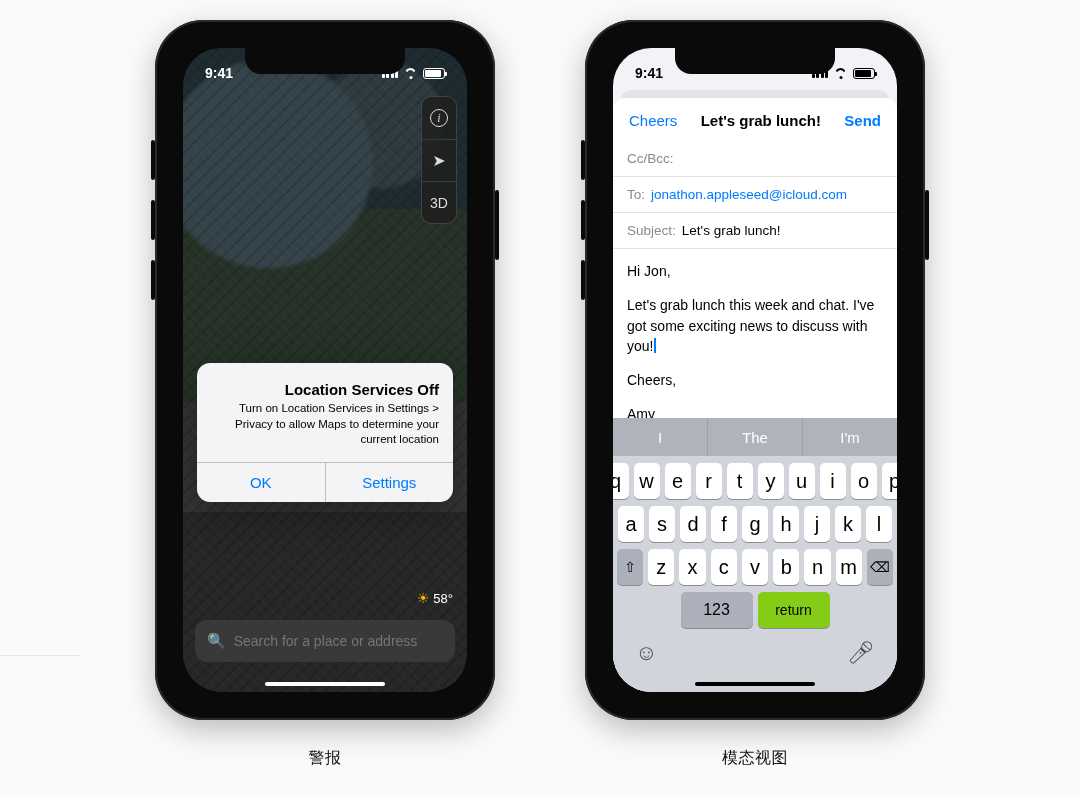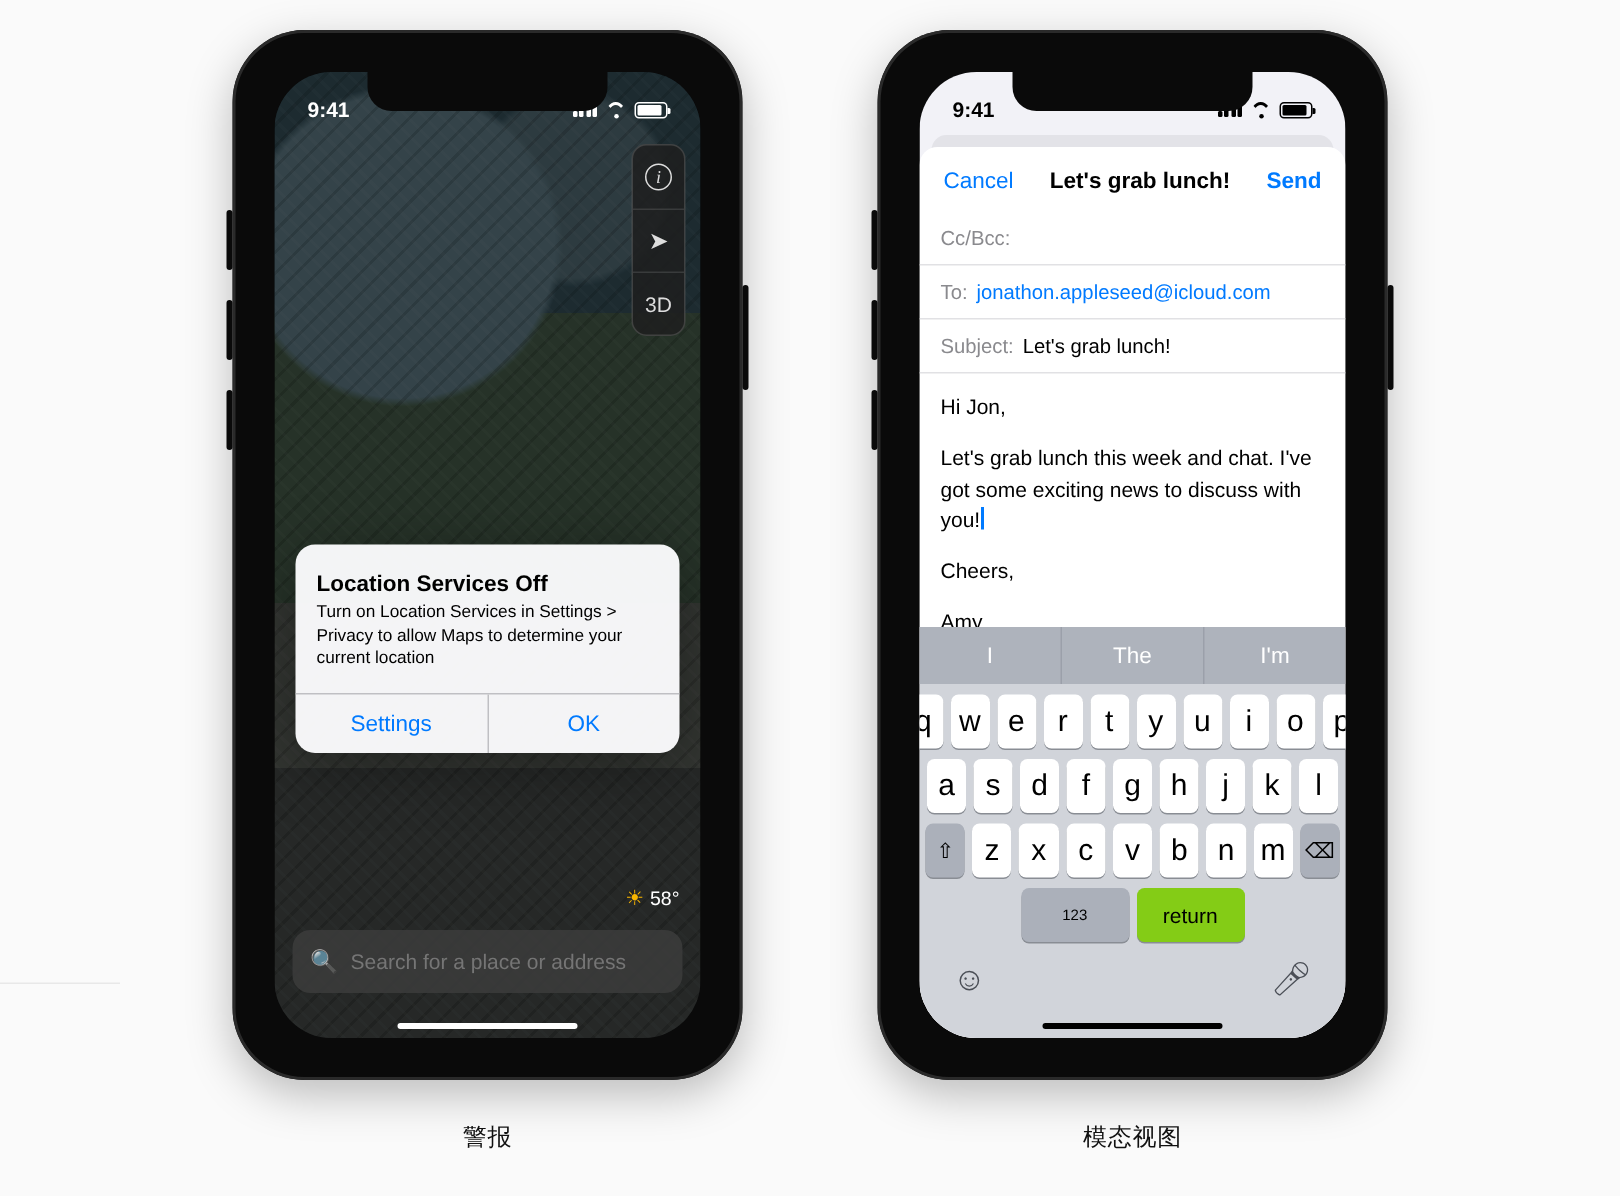--- a/index.html
+++ b/index.html
@@ -220,7 +220,7 @@
         <div class="sheet-back"></div>
         <div class="sheet">
           <div class="sheet-hdr">
-            <span class="cancel">Cancel</span>
+            <span class="cancel">Cheers</span>
             <span class="title">Let's grab lunch!</span>
             <span class="send">Send</span>
           </div>

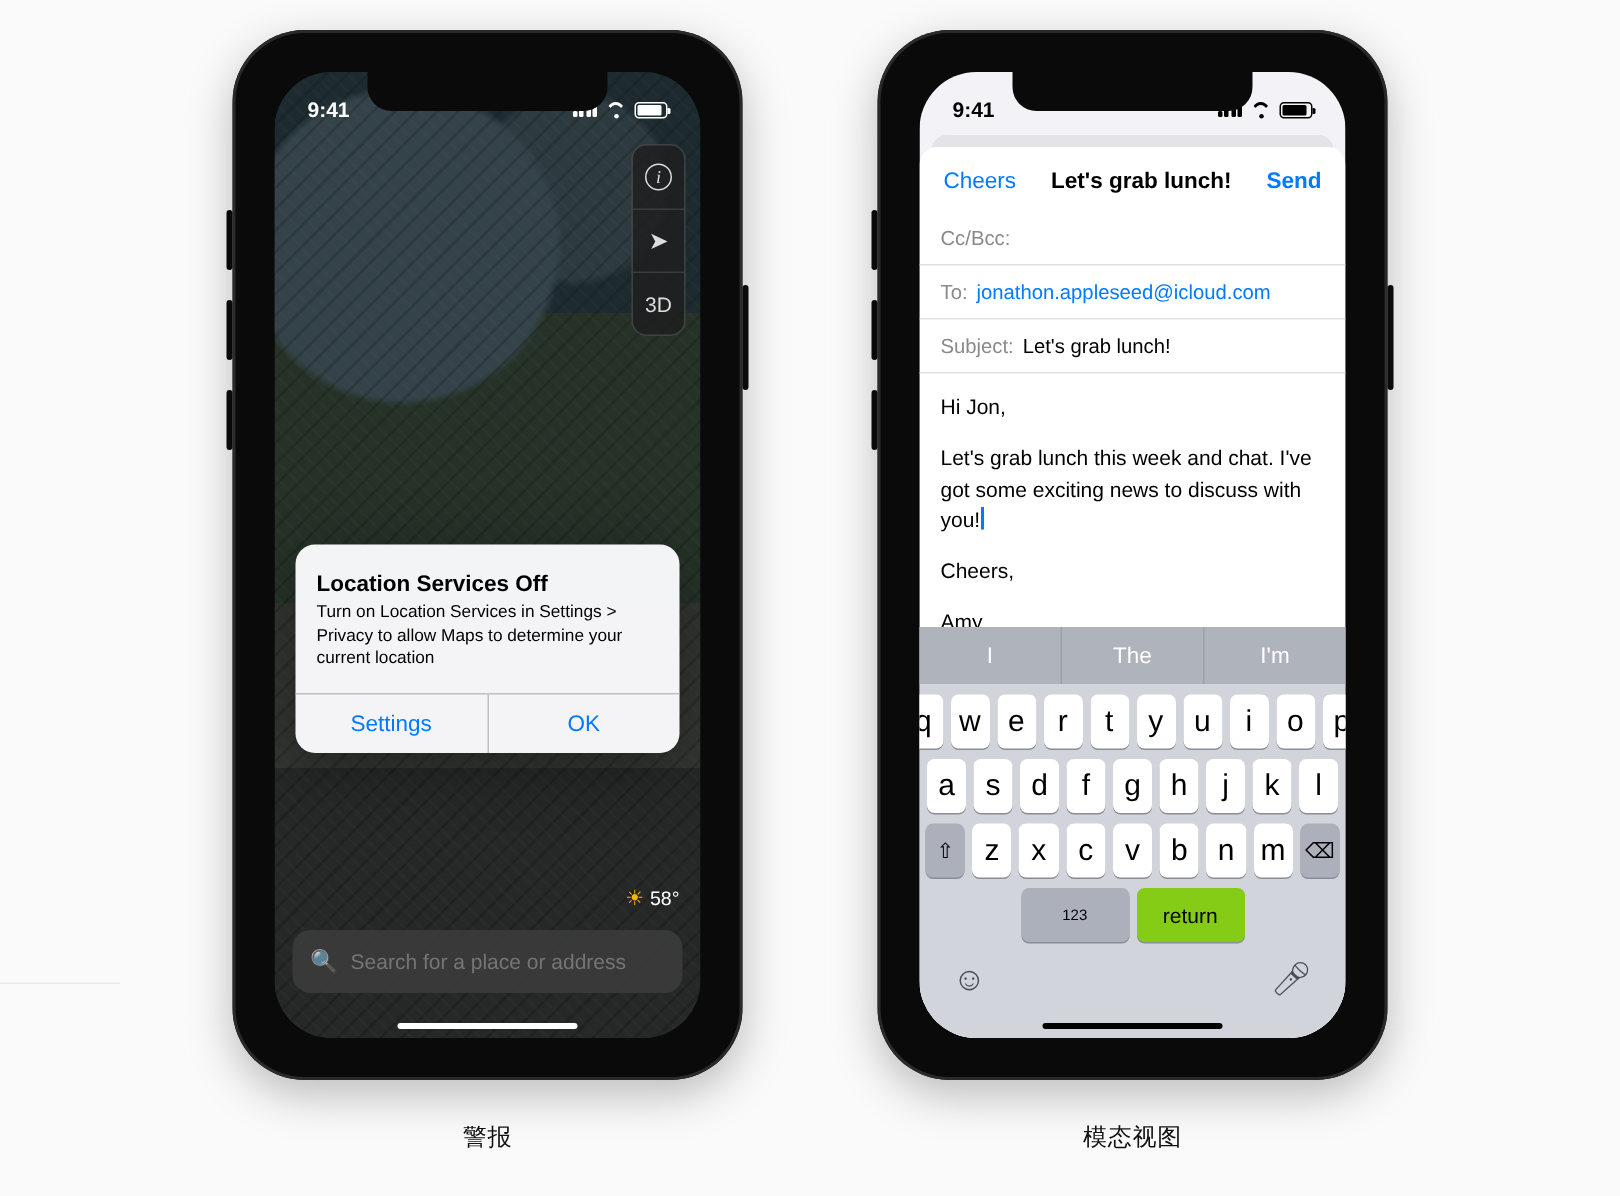--- a/index.html
+++ b/index.html
@@ -95,7 +95,7 @@
   .search-bar input{flex:1;background:none;border:none;outline:none;color:#a16207;font-size:14px}
 
   .alert{position:absolute;left:50%;top:315px;transform:translateX(-50%);width:256px;background:rgba(248,248,250,.98);border-radius:13px;overflow:hidden;box-shadow:0 8px 40px rgba(0,0,0,.35);z-index:30}
-  .alert-body{padding:18px 14px 14px;text-align:left}
+  .alert-body{padding:18px 14px 14px;text-align:right}
   .alert-title{font-size:15px;font-weight:600;color:#000;margin-bottom:3px}
   .alert-msg{font-size:11.5px;line-height:1.35;color:#000}
   .alert-btns{display:flex;border-top:.5px solid #bfbfc3}

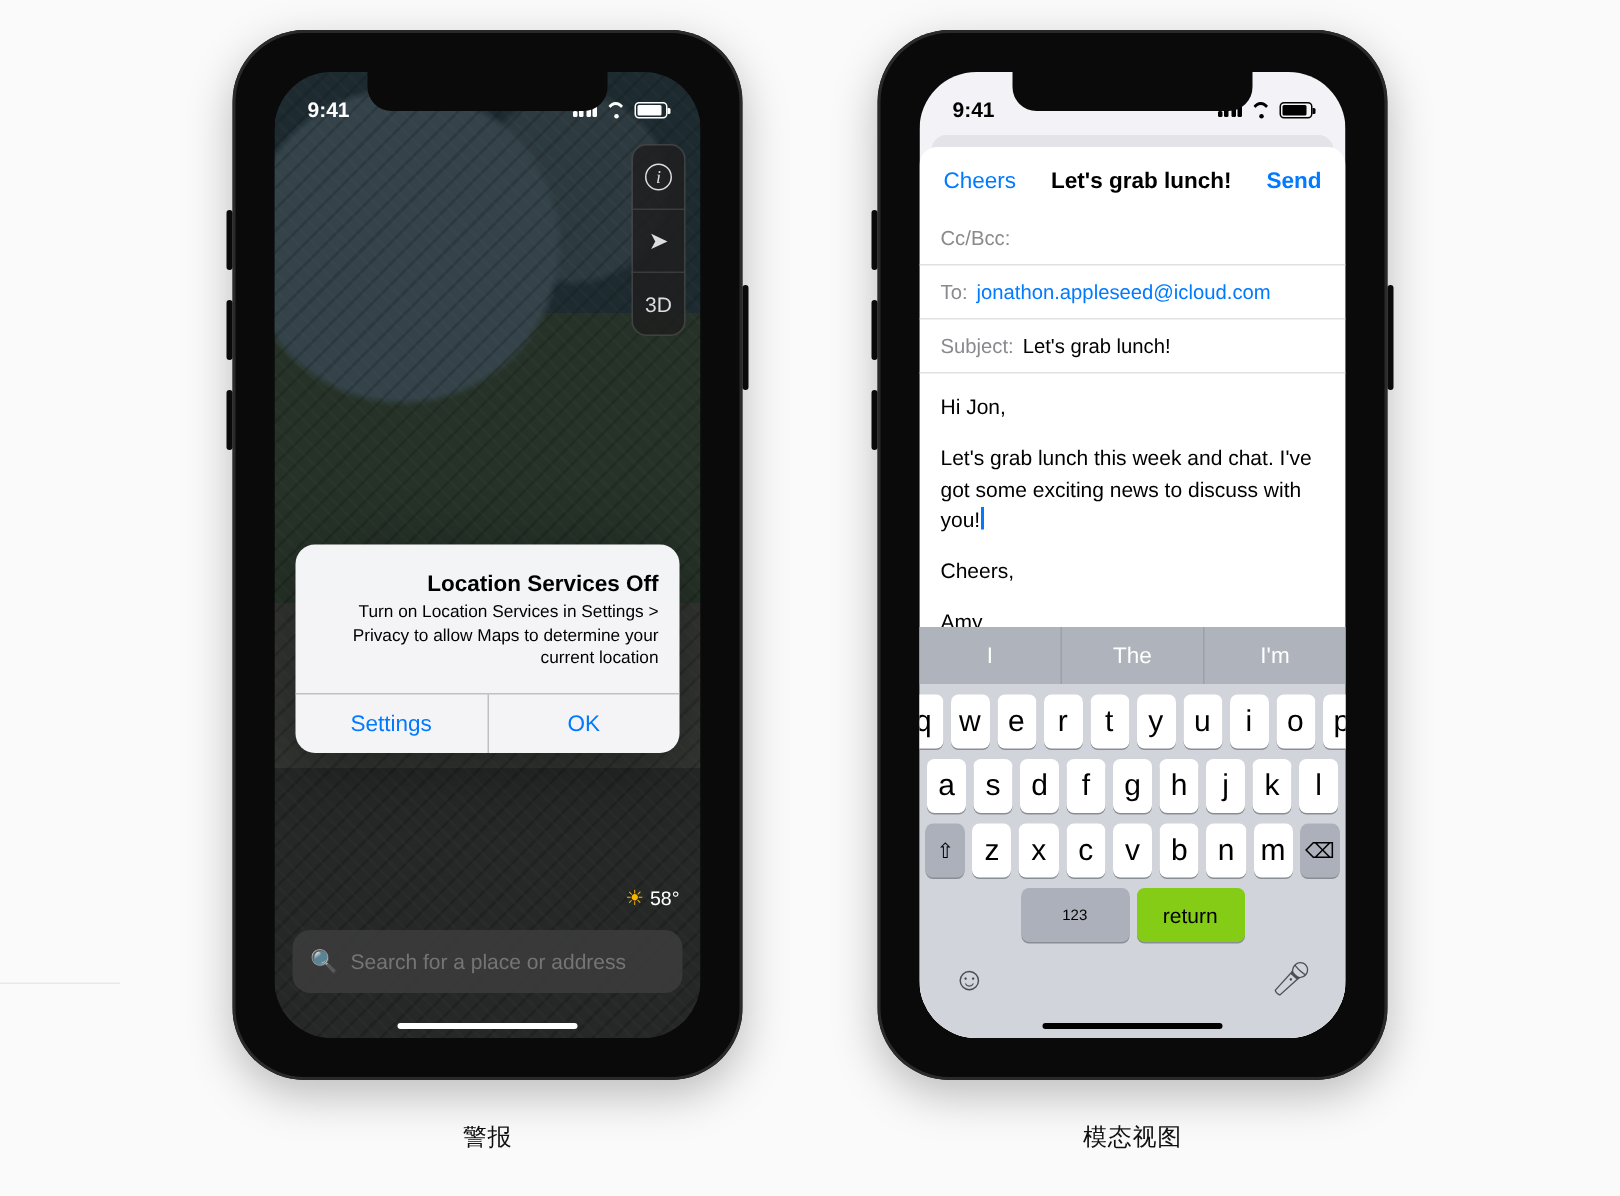--- a/index.html
+++ b/index.html
@@ -187,8 +187,8 @@
             <div class="alert-msg">Turn on Location Services in Settings &gt; Privacy to allow Maps to determine your current location</div>
           </div>
           <div class="alert-btns">
+            <div>OK</div>
             <div>Settings</div>
-            <div>OK</div>
           </div>
         </div>
 

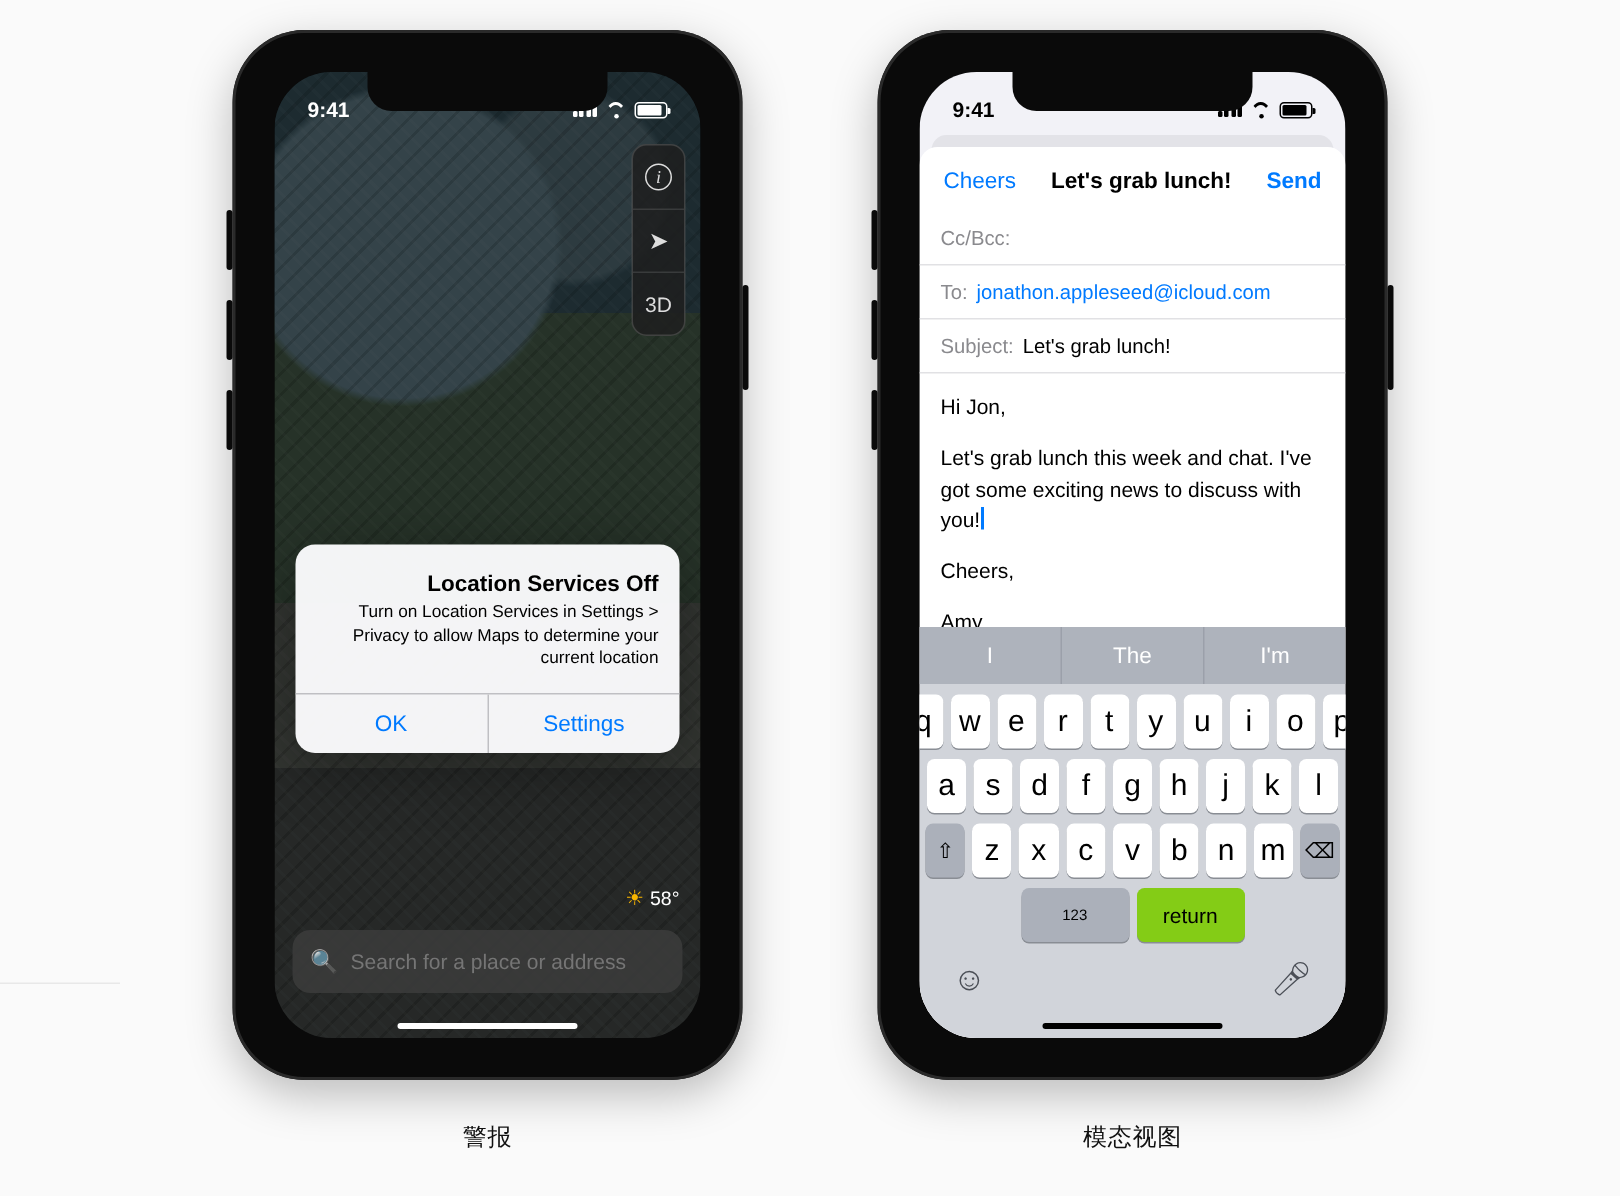--- a/index.html
+++ b/index.html
@@ -128,7 +128,7 @@
   .key.fn{background:#abb0ba;max-width:38px;font-size:14px}
   .krow.bot{padding:7px 4px 6px}
   .krow.bot .key{max-width:none}
-  .key.num{background:#abb0ba;flex:0 0 72px;font-size:10px}
+  .key.num{background:#abb0ba;flex:0 0 72px;font-size:16px}
   .key.space{flex:1;font-size:14px}
   .key.ret{background:#84cc16;flex:0 0 72px;font-size:14px}
   .kbd-ft{display:flex;justify-content:space-between;padding:6px 22px 0;color:#4b4f57;font-size:22px}

